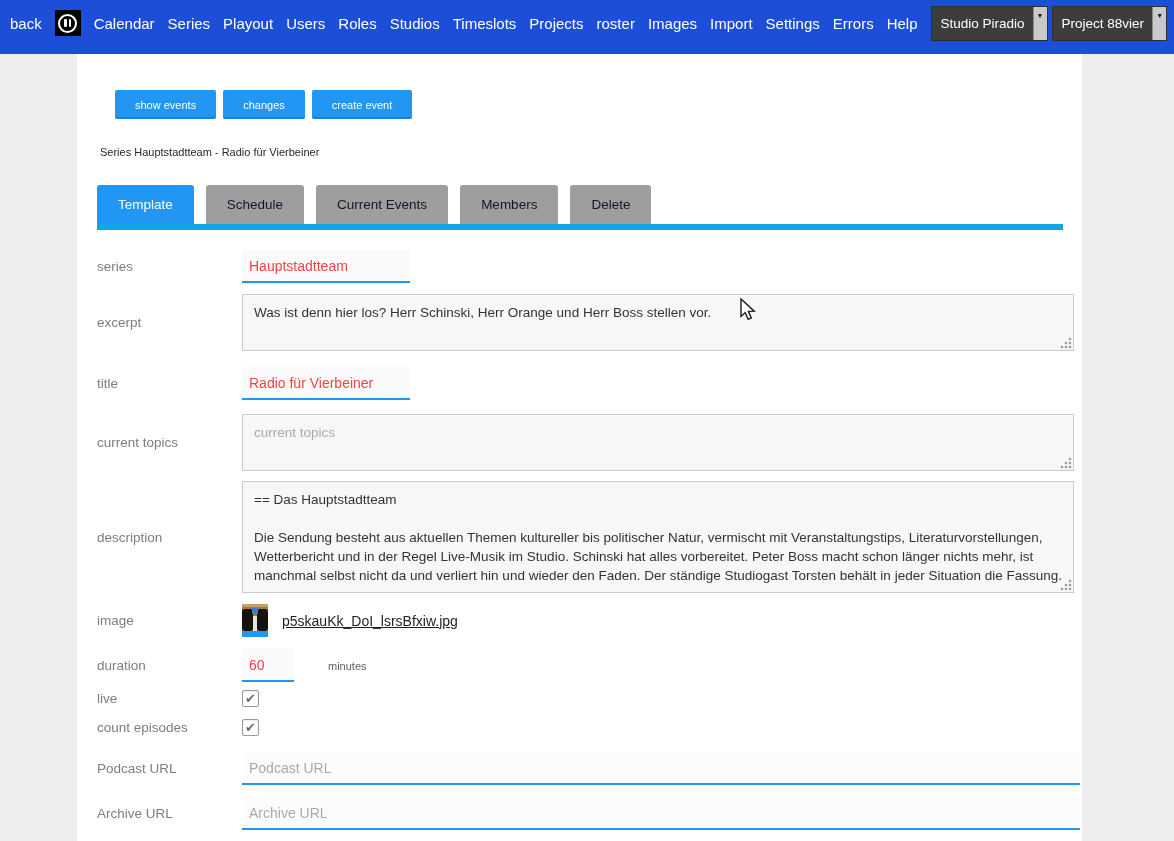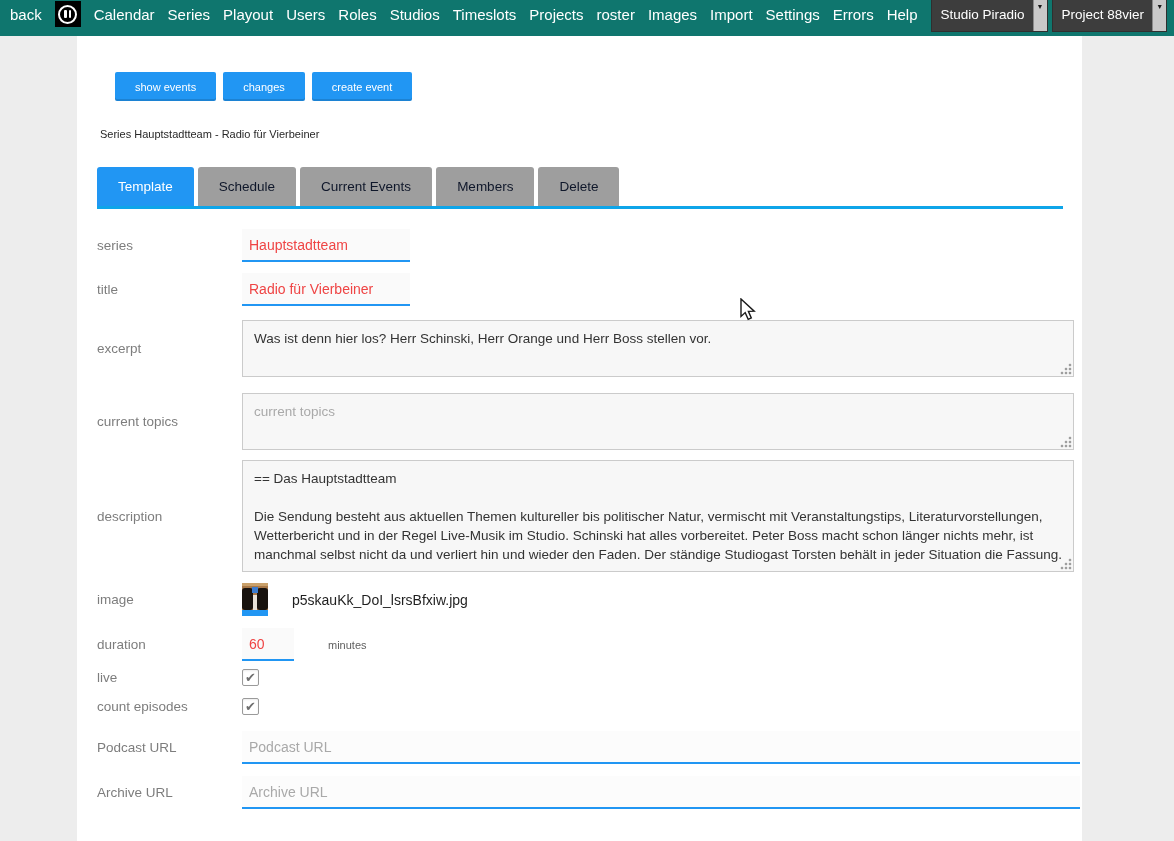--- a/index.html
+++ b/index.html
@@ -12,7 +12,7 @@
 
   
   .navbar {
-    height: 36px; background: #0f766e; display: flex; align-items: center;
+    height: 54px; background: #1d4ed8; display: flex; align-items: center;
     padding: 0 8px 8px 10px; gap: 13px; color: #fff; font-size: 15px;
     position: relative; z-index: 5; width: 1174px;
   }

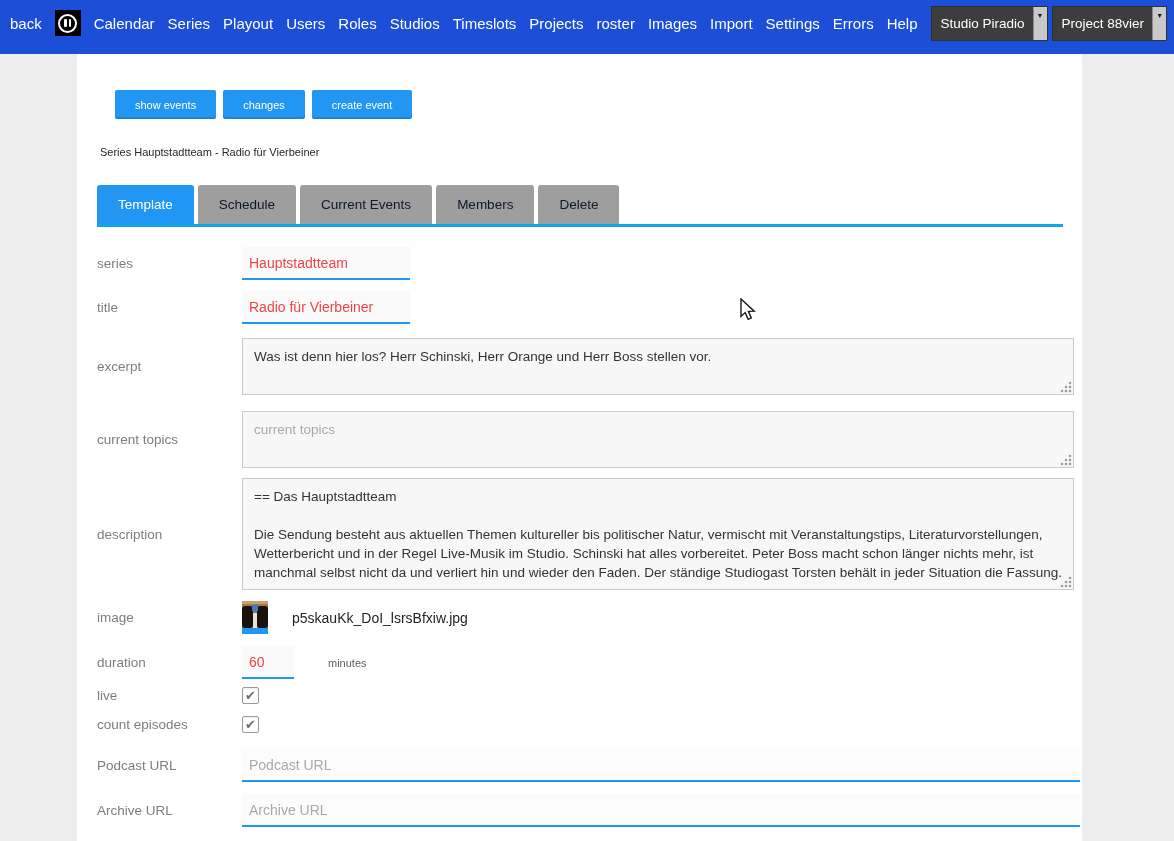--- a/index.html
+++ b/index.html
@@ -60,7 +60,7 @@
   .page-title { margin-top: 27px; margin-left: 3px; font-size: 11px; font-weight: 500; color: #282828; }
 
   
-  .tabs { margin-top: 27px; display: flex; gap: 4px; border-bottom: 3px solid #0ea5e9; width: 966px; }
+  .tabs { margin-top: 27px; display: flex; gap: 12px; border-bottom: 6px solid #0ea5e9; width: 966px; }
   .tab {
     background: #9e9e9e; color: #0f172a; font-size: 13.5px; height: 39px;
     display: flex; align-items: center; padding: 0 21px; cursor: pointer;

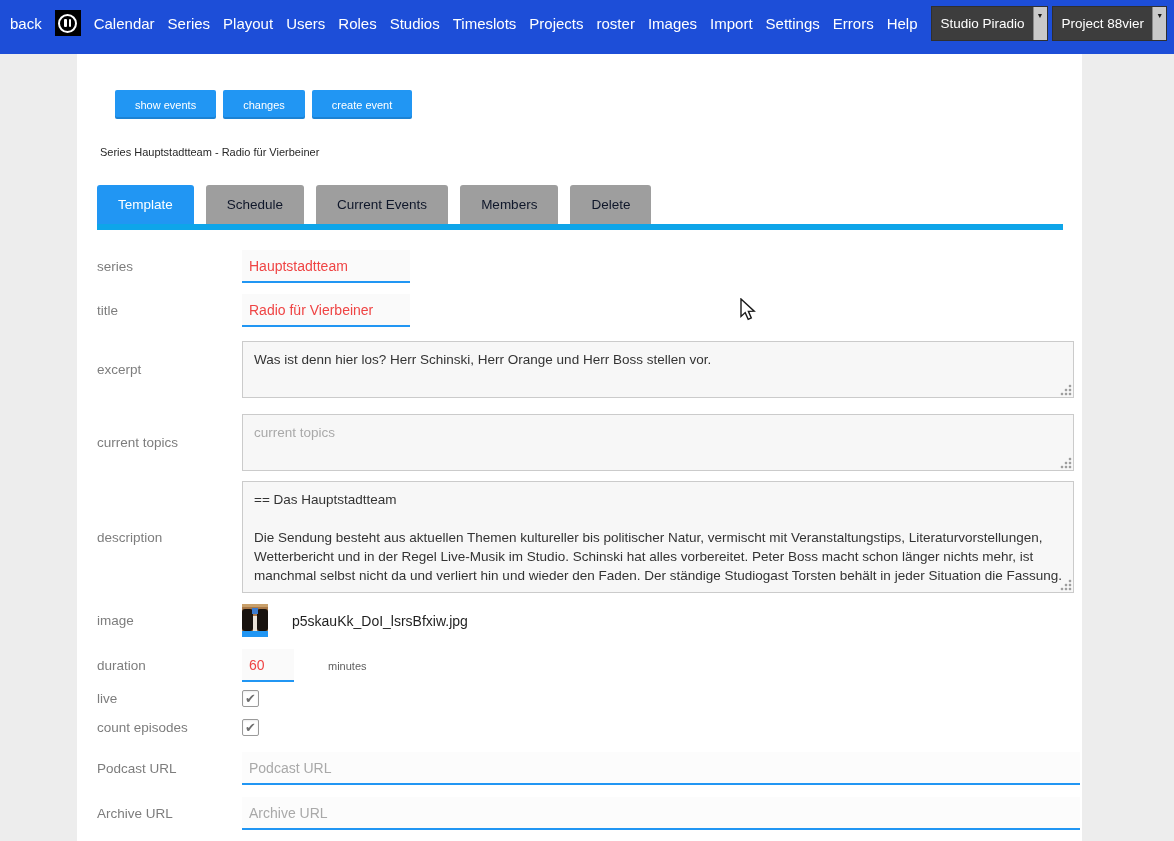--- a/index.html
+++ b/index.html
@@ -201,14 +201,14 @@
       <input class="mat-input w-series" value="Hauptstadtteam" style="">
     </div>
 
+    <div class="row mb-c">
+      <span class="lbl">excerpt</span>
+      <textarea class="box h-sm" style="">Was ist denn hier los? Herr Schinski, Herr Orange und Herr Boss stellen vor.</textarea>
+    </div>
+
     <div class="row mb-b">
       <span class="lbl">title</span>
       <input class="mat-input w-series" value="Radio für Vierbeiner" style="">
-    </div>
-
-    <div class="row mb-c">
-      <span class="lbl">excerpt</span>
-      <textarea class="box h-sm" style="">Was ist denn hier los? Herr Schinski, Herr Orange und Herr Boss stellen vor.</textarea>
     </div>
 
     <div class="row mb-d">

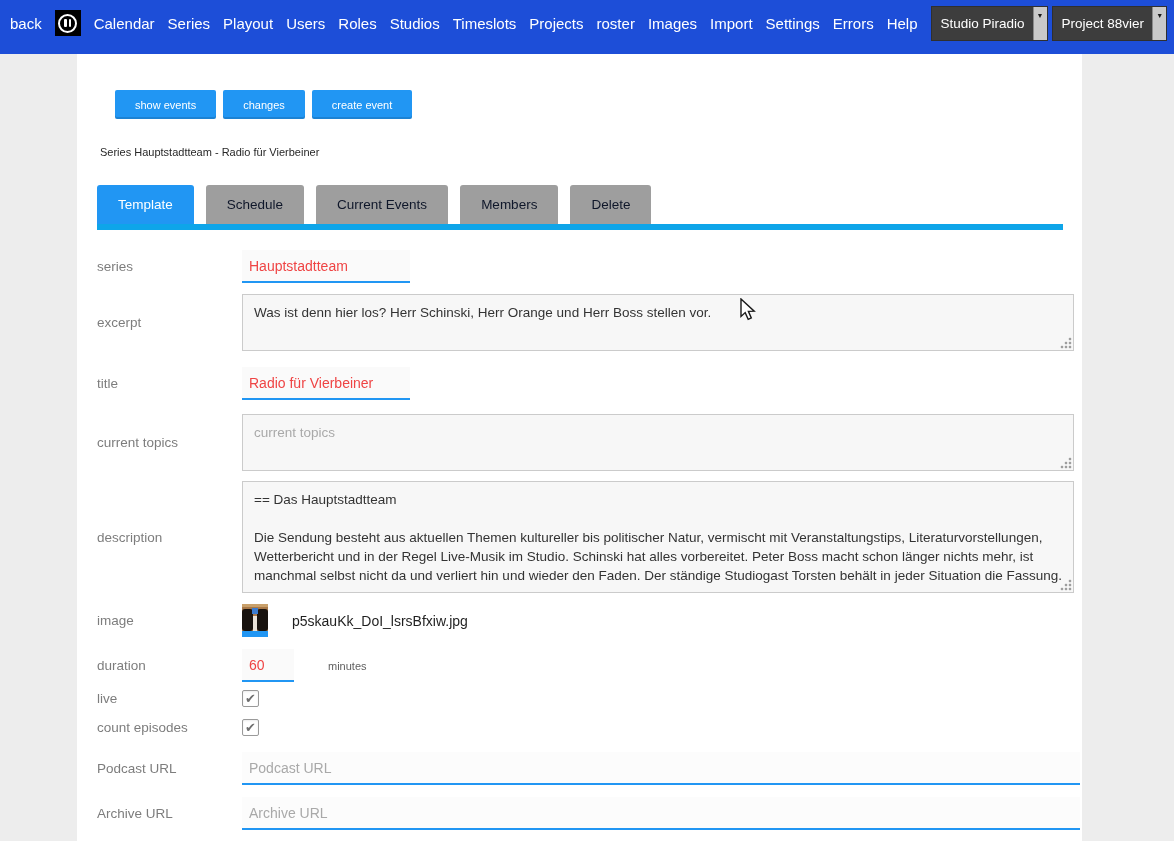--- a/index.html
+++ b/index.html
@@ -106,7 +106,7 @@
   .mb-e { margin-bottom: 12px; } .mb-f { margin-bottom: 8px; }
 
   
-  .img-cell { display: flex; align-items: center; gap: 24px; }
+  .img-cell { display: flex; align-items: center; gap: 14px; text-decoration: underline; }
   .thumb {
     width: 26px; height: 33px; position: relative; overflow: hidden;
     background: linear-gradient(#c9a06a 0 3px, #a87848 3px 82%, #2196f3 82% 100%);

